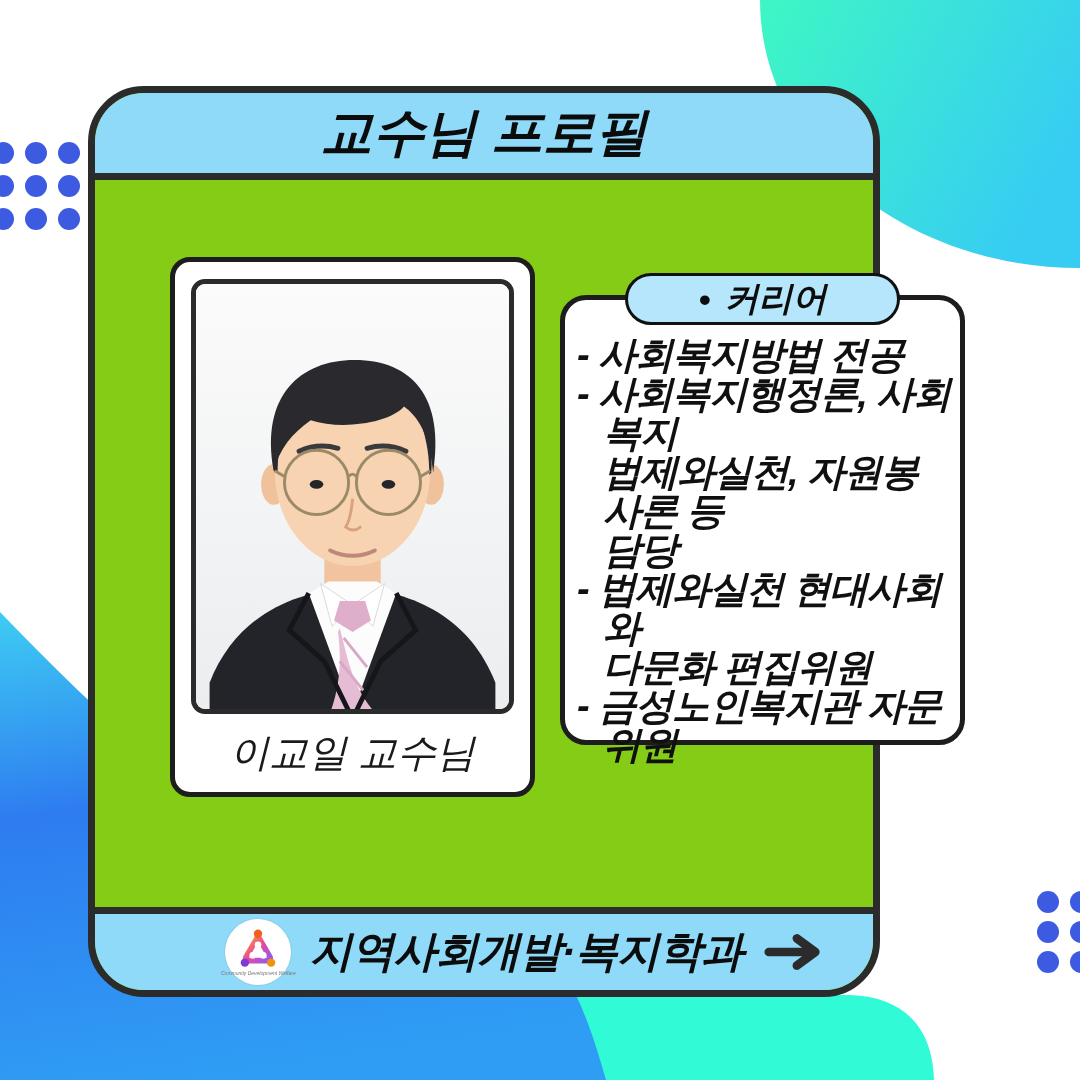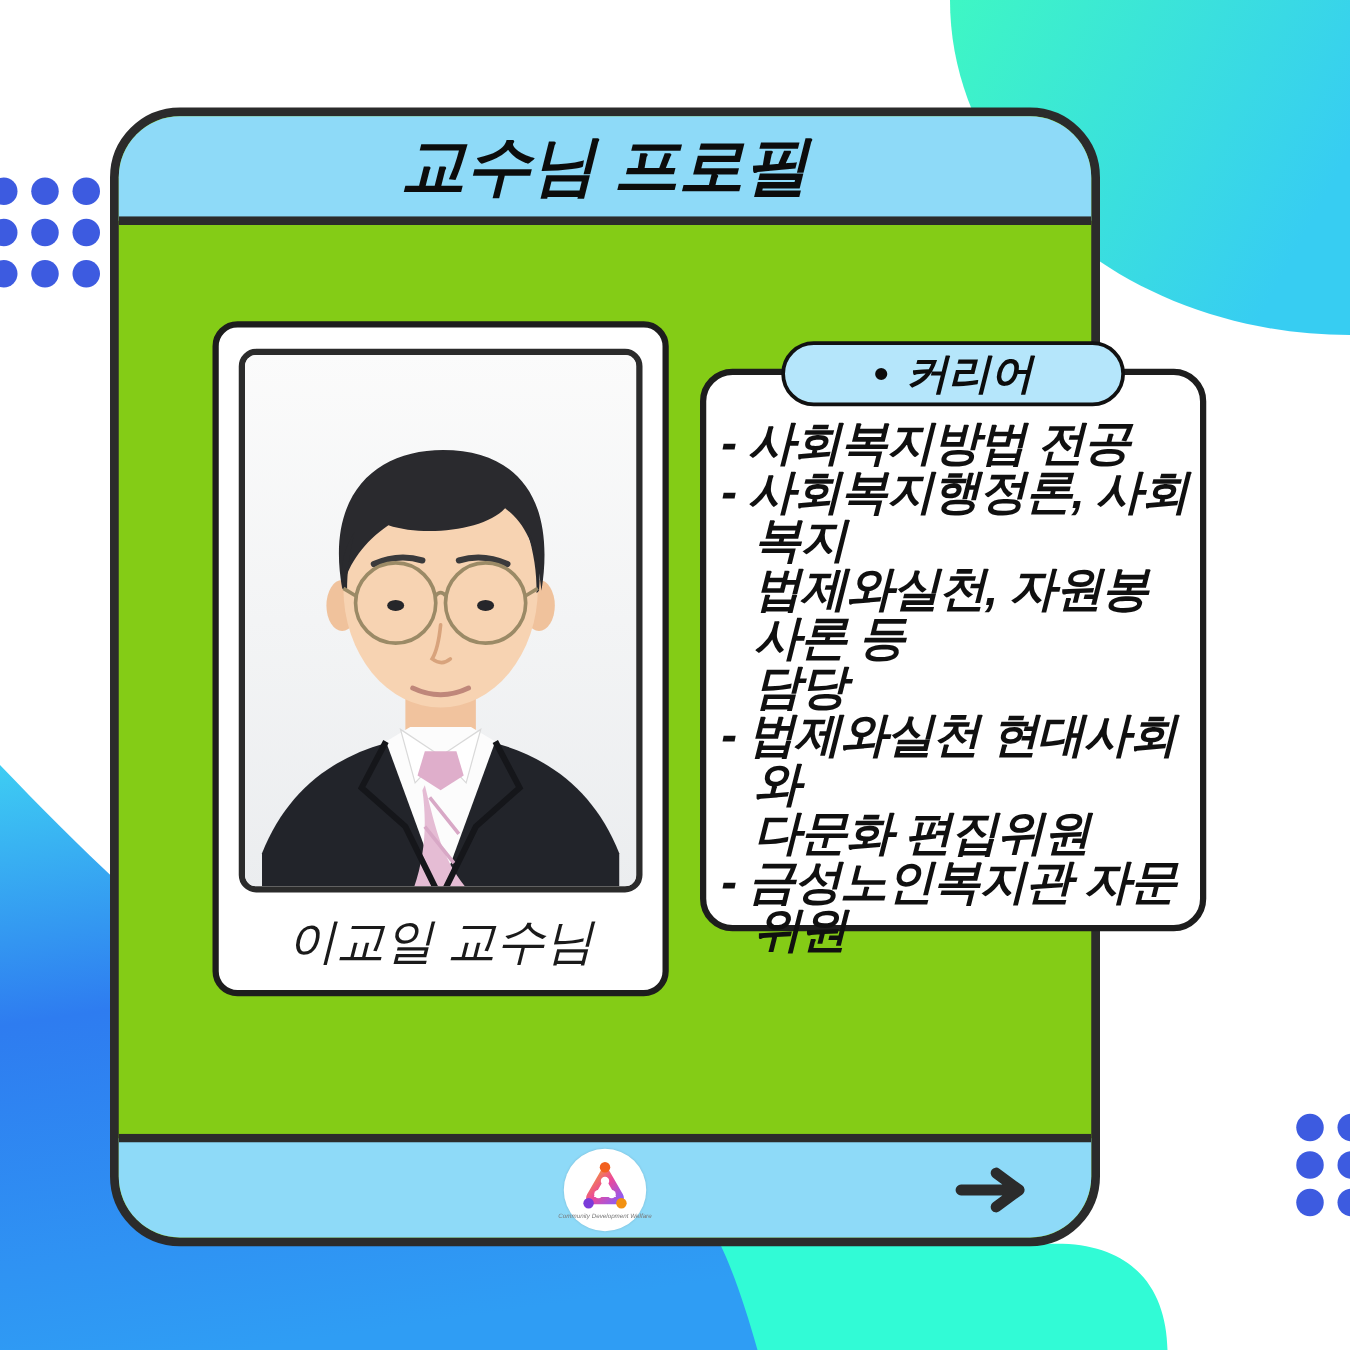--- a/index.html
+++ b/index.html
@@ -213,6 +213,7 @@
         </svg>
         <div class="logo-caption">Community Development Welfare</div>
       </div>
+      <div class="dept-name">지역사회개발·복지학과</div>
       <div class="arrow-wrap">
         <svg viewBox="0 0 64 44" width="62" height="44" aria-hidden="true">
           <path d="M6,22 H52 M35,8 L54,22 L35,36" fill="none" stroke="#2b2b2b" stroke-width="9" stroke-linecap="round" stroke-linejoin="round"></path>

